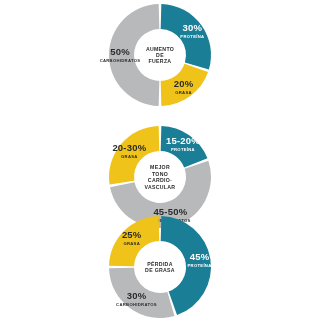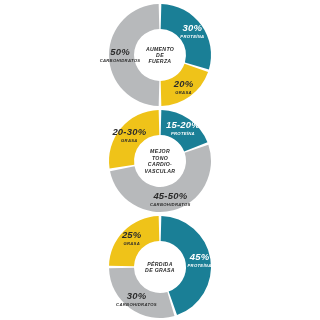--- a/index.html
+++ b/index.html
@@ -18,7 +18,6 @@
     position: relative;
     width: 320px;
     height: 320px;
-    font-style: italic;
   }
   .donut-block {
     position: absolute;

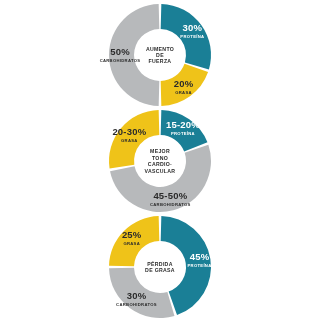--- a/index.html
+++ b/index.html
@@ -25,7 +25,7 @@
     width: 320px;
   }
   #block-1 { top: 2px;   height: 106px; }
-  #block-2 { top: 108px; height: 106px; }
+  #block-2 { top: 124px; height: 106px; }
   #block-3 { top: 214px; height: 106px; }
 
   .donut-svg {

